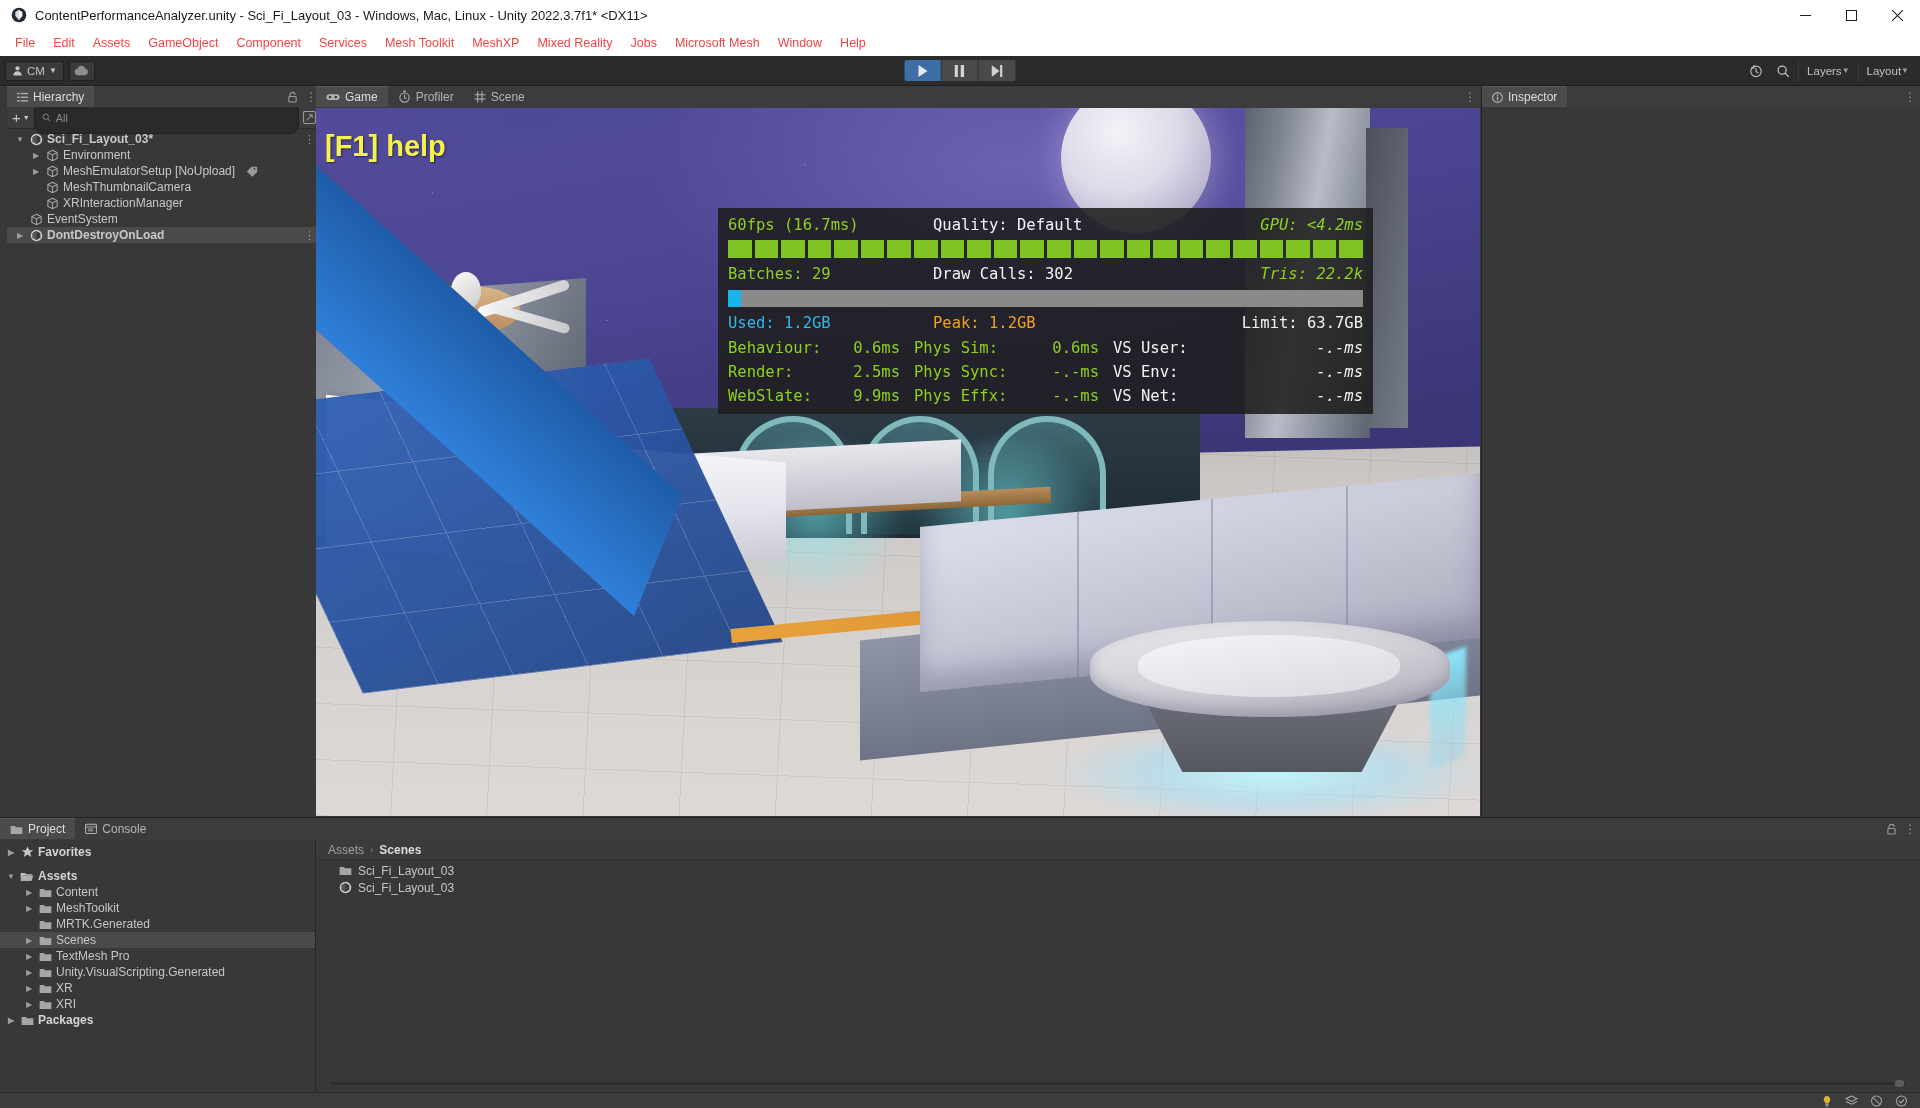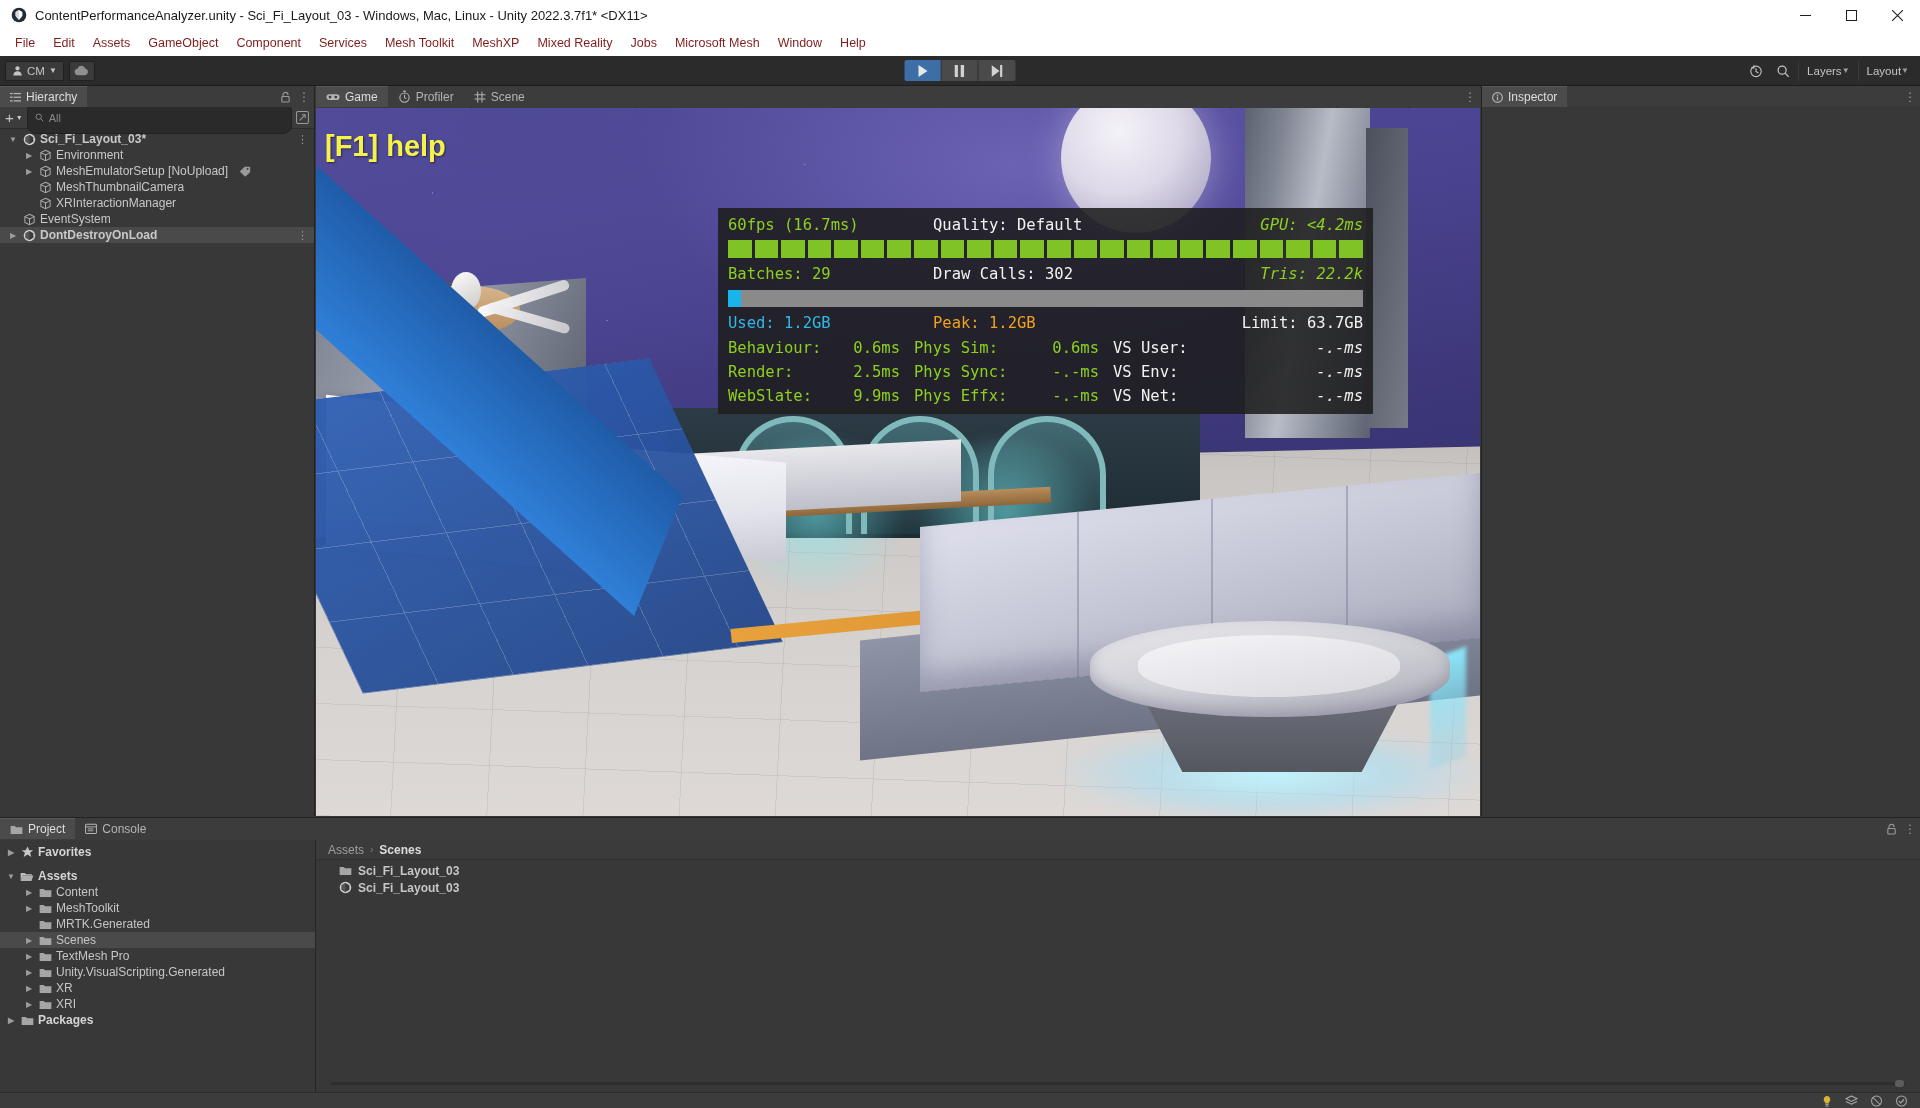--- a/index.html
+++ b/index.html
@@ -31,7 +31,7 @@
   
   .menubar {
     height: 26px; background: #ffffff; display: flex; align-items: center;
-    padding-left: 6px; font-size: 12.5px; color: #7f1d1d;
+    padding-left: 6px; font-size: 12.5px; color: #ef4444;
   }
   .menu-item { padding: 3px 9px; white-space: nowrap; line-height: 17px; }
 

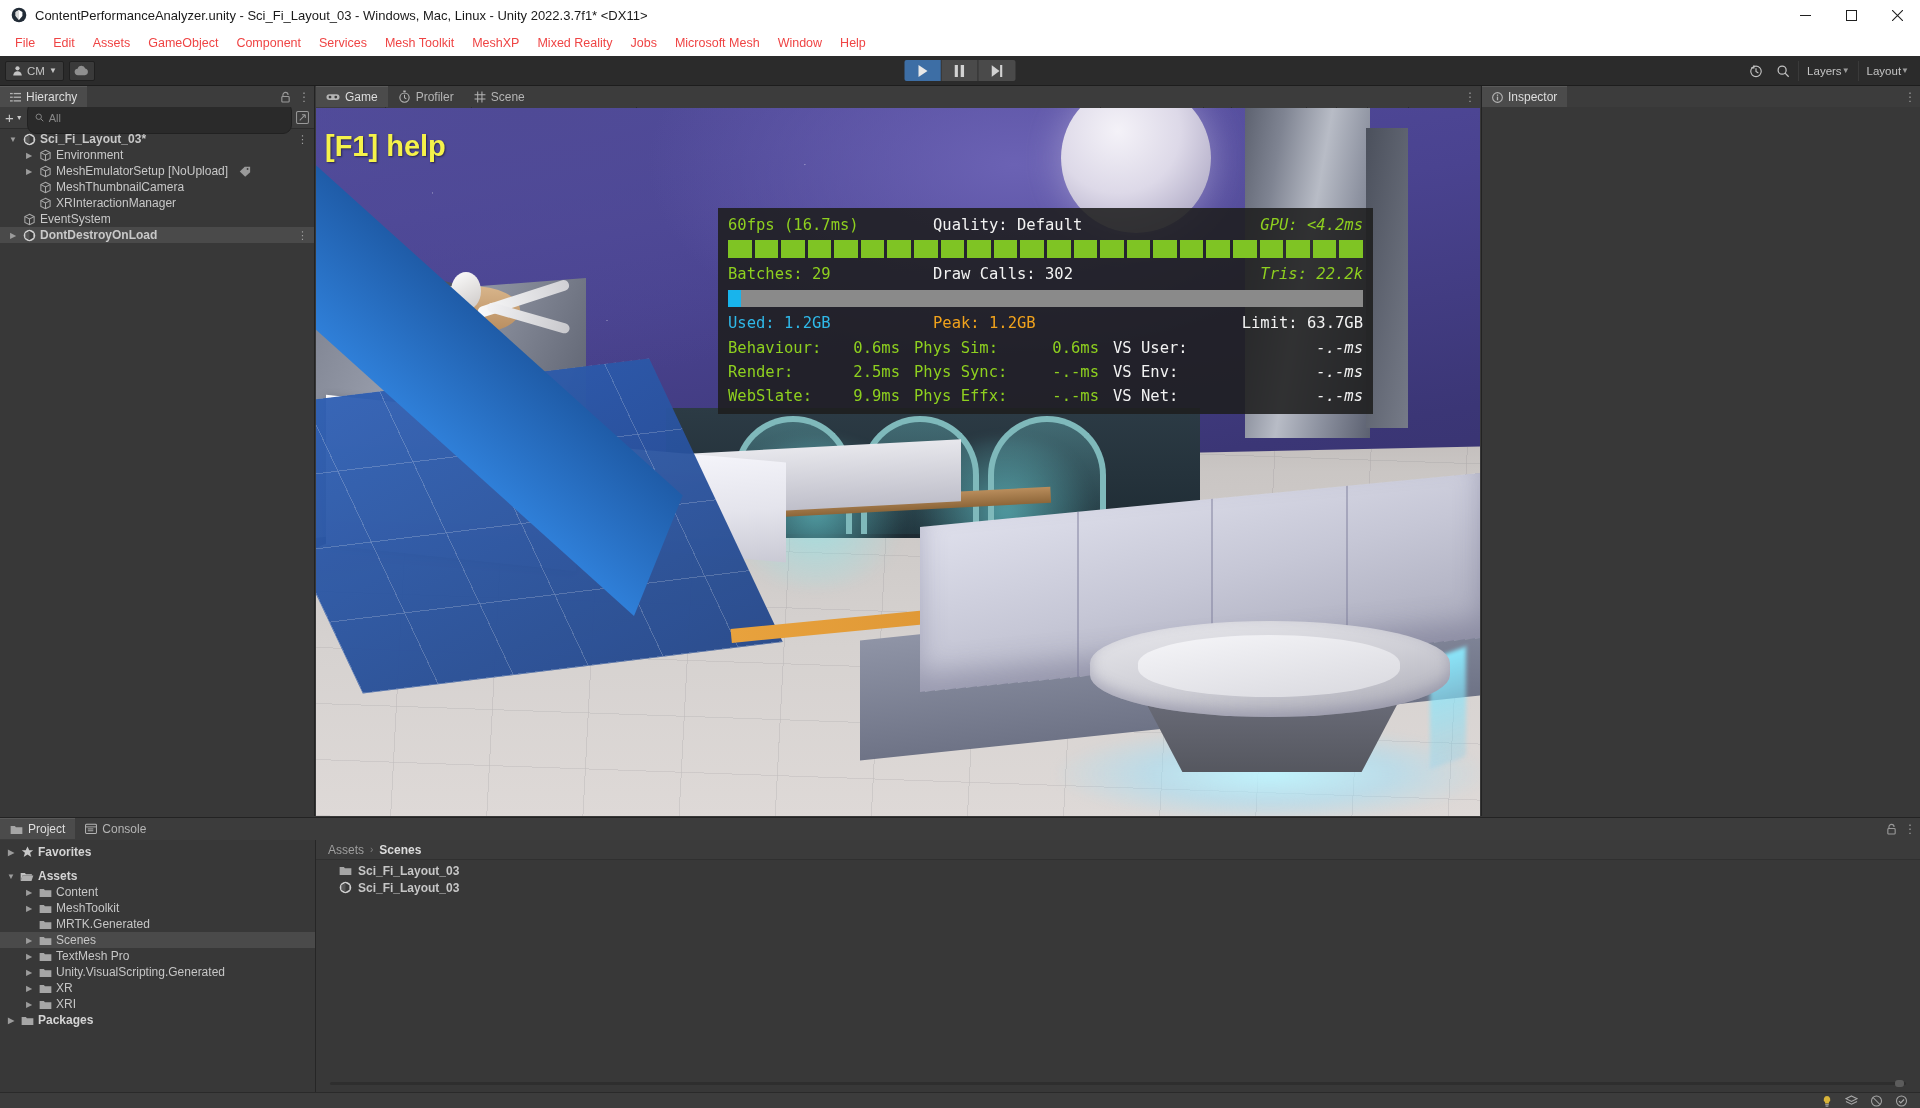--- a/index.html
+++ b/index.html
@@ -84,7 +84,7 @@
   .tabstrip-right { position: absolute; right: 4px; top: 0; height: 21px; display: flex; align-items: center; gap: 7px; color: #9a9a9a; }
 
   
-  #hierarchy { left: 0; top: 0; width: 315px; bottom: 276px; background: #383838; border-right: 1px solid #232323; }
+  #hierarchy { left: 7px; top: 0; width: 315px; bottom: 276px; background: #383838; border-right: 1px solid #232323; }
   .hier-toolbar {
     height: 22px; background: #3c3c3c; display: flex; align-items: center; gap: 4px; padding: 0 5px;
     border-bottom: 1px solid #2c2c2c;

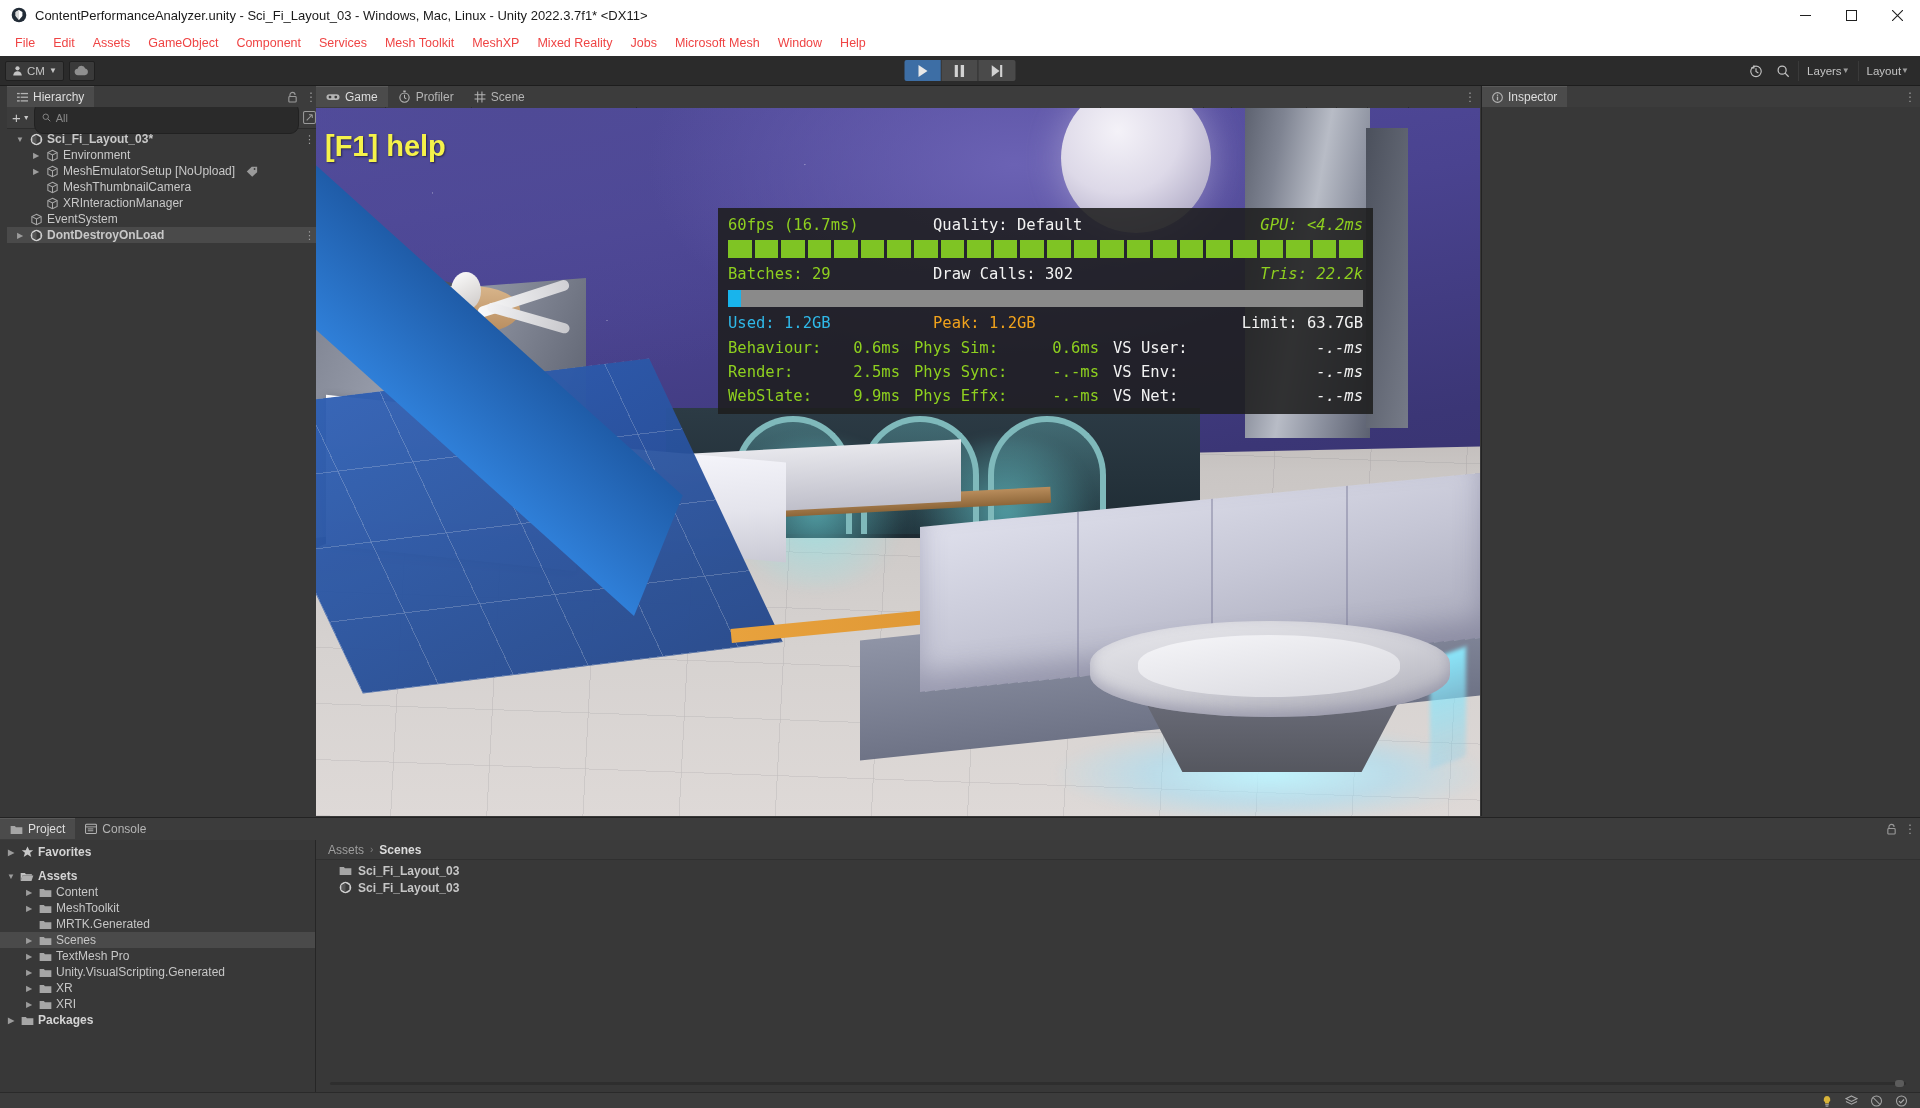--- a/index.html
+++ b/index.html
@@ -1021,7 +1021,7 @@
               <span class="crumb-sep">›</span>
               <span style="font-weight: bold; color: rgb(220, 220, 220);">Scenes</span>
             </div>
-          <div id="proj-items" style="padding-top:2px;font-weight:bold;">
+          <div id="proj-items" style="padding-top:2px;">
               <div class="proj-item">
                 <span class="ic">
                   <svg width="13" height="11" viewBox="0 0 14 12">

